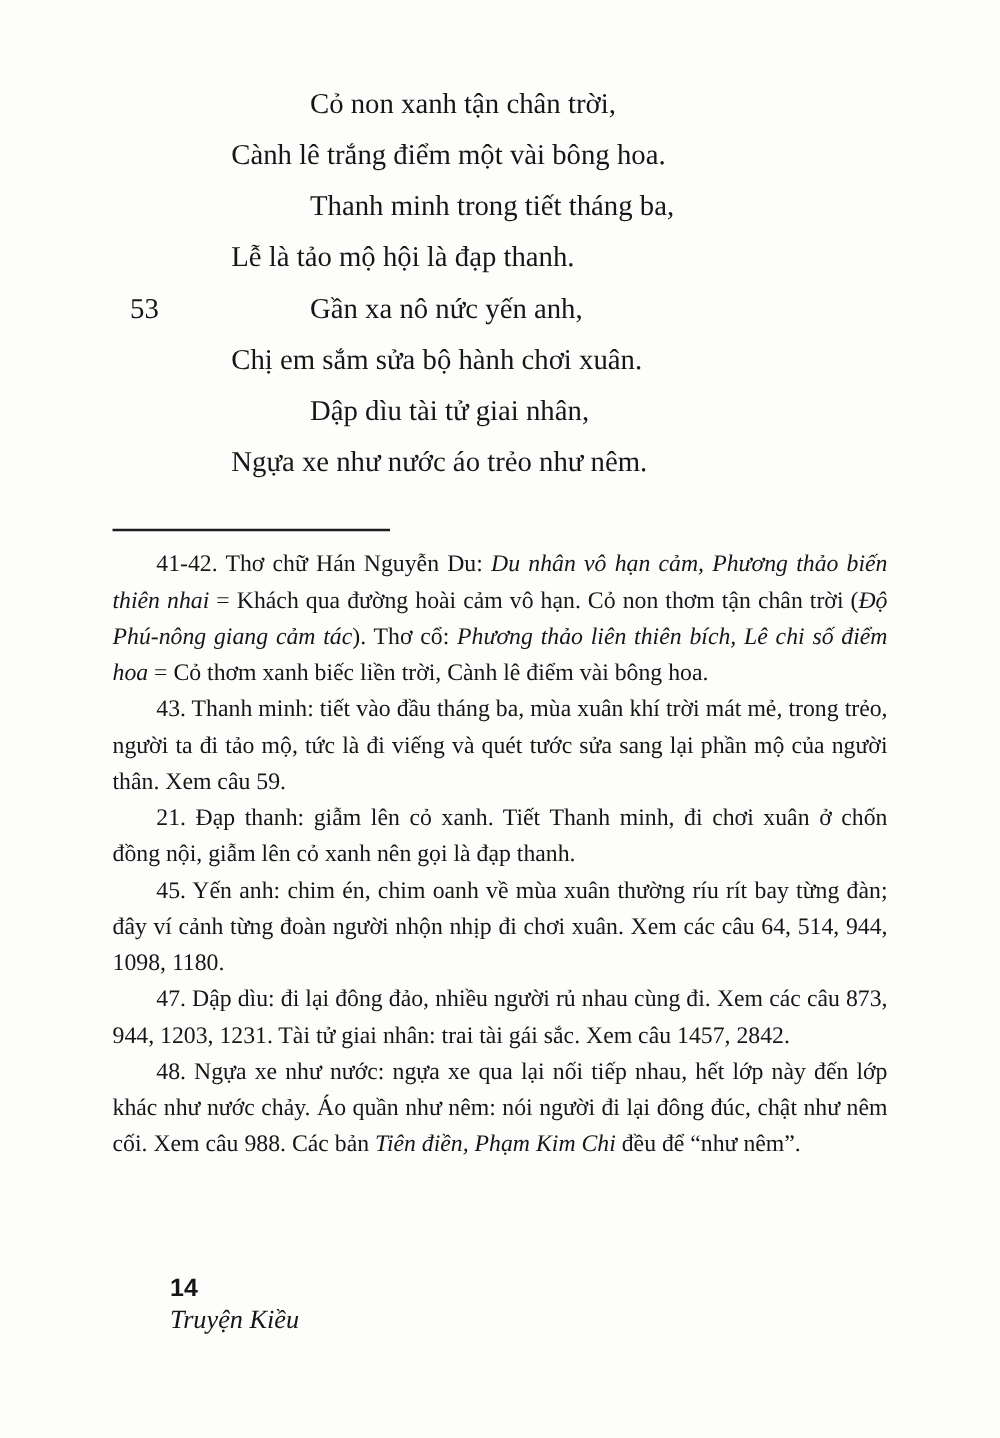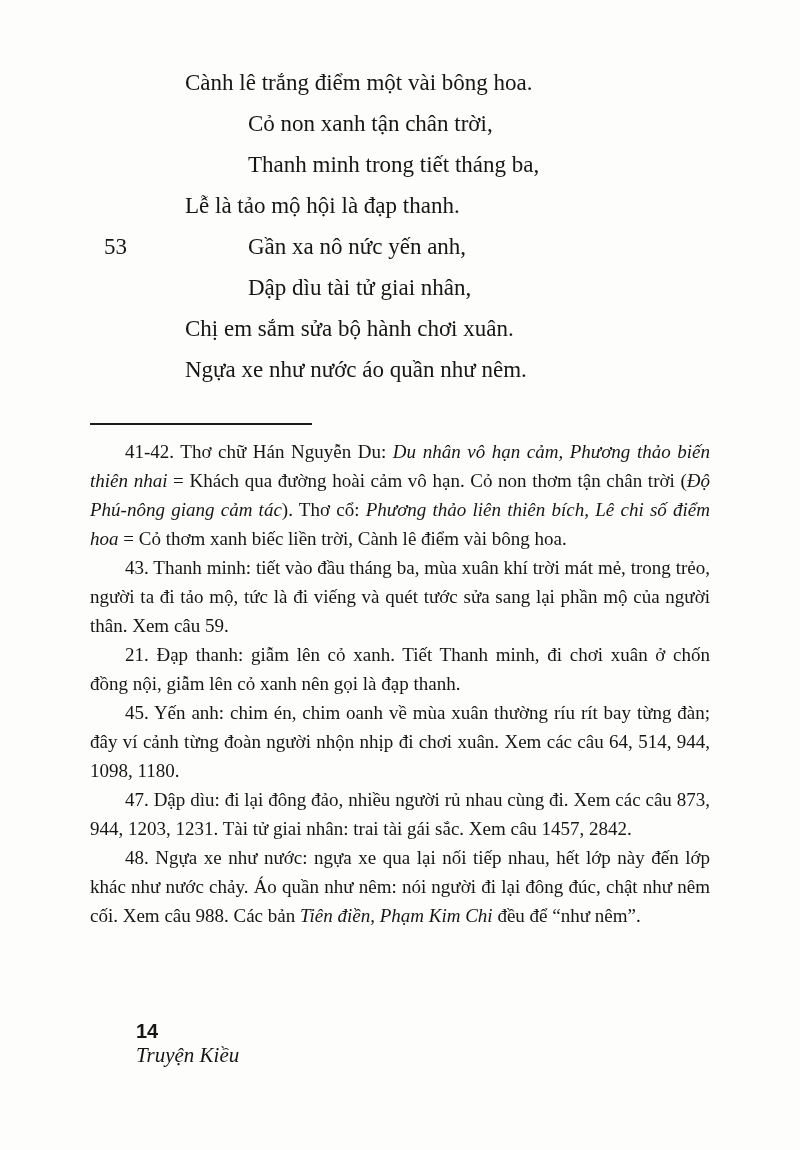--- a/index.html
+++ b/index.html
@@ -80,8 +80,8 @@
 <div class="page">
 
   <div class="poem">
+      <div class="poem-line six"><span>Cỏ non xanh tận chân trời,</span></div>
       <div class="poem-line eight"><span>Cành lê trắng điểm một vài bông hoa.</span></div>
-      <div class="poem-line six"><span>Cỏ non xanh tận chân trời,</span></div>
       <div class="poem-line six"><span>Thanh minh trong tiết tháng ba,</span></div>
       <div class="poem-line eight"><span>Lễ là tảo mộ hội là đạp thanh.</span></div>
       <div class="poem-line six"><span class="line-number">53</span><span>Gần xa nô nức yến anh,</span></div>

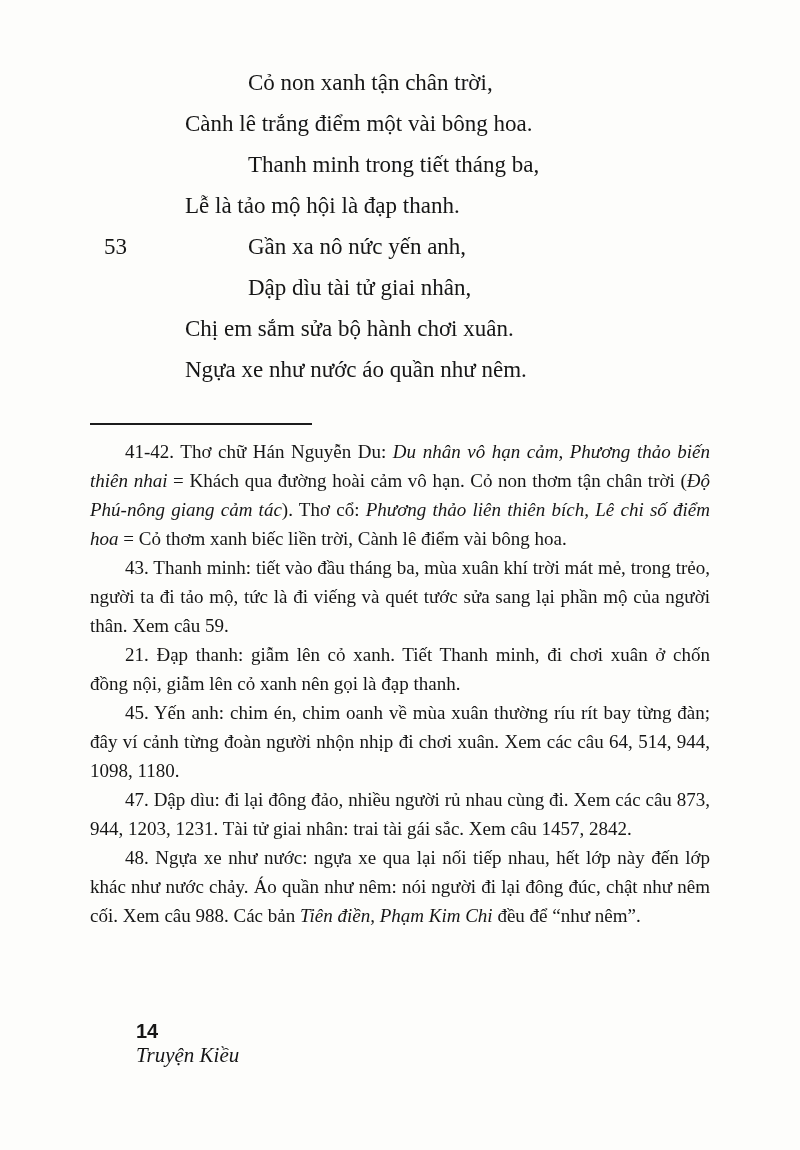--- a/index.html
+++ b/index.html
@@ -85,8 +85,8 @@
       <div class="poem-line six"><span>Thanh minh trong tiết tháng ba,</span></div>
       <div class="poem-line eight"><span>Lễ là tảo mộ hội là đạp thanh.</span></div>
       <div class="poem-line six"><span class="line-number">53</span><span>Gần xa nô nức yến anh,</span></div>
+      <div class="poem-line eight"><span>Chị em sắm sửa bộ hành chơi xuân.</span></div>
       <div class="poem-line six"><span>Dập dìu tài tử giai nhân,</span></div>
-      <div class="poem-line eight"><span>Chị em sắm sửa bộ hành chơi xuân.</span></div>
       <div class="poem-line eight"><span>Ngựa xe như nước áo quần như nêm.</span></div>
     </div>
 

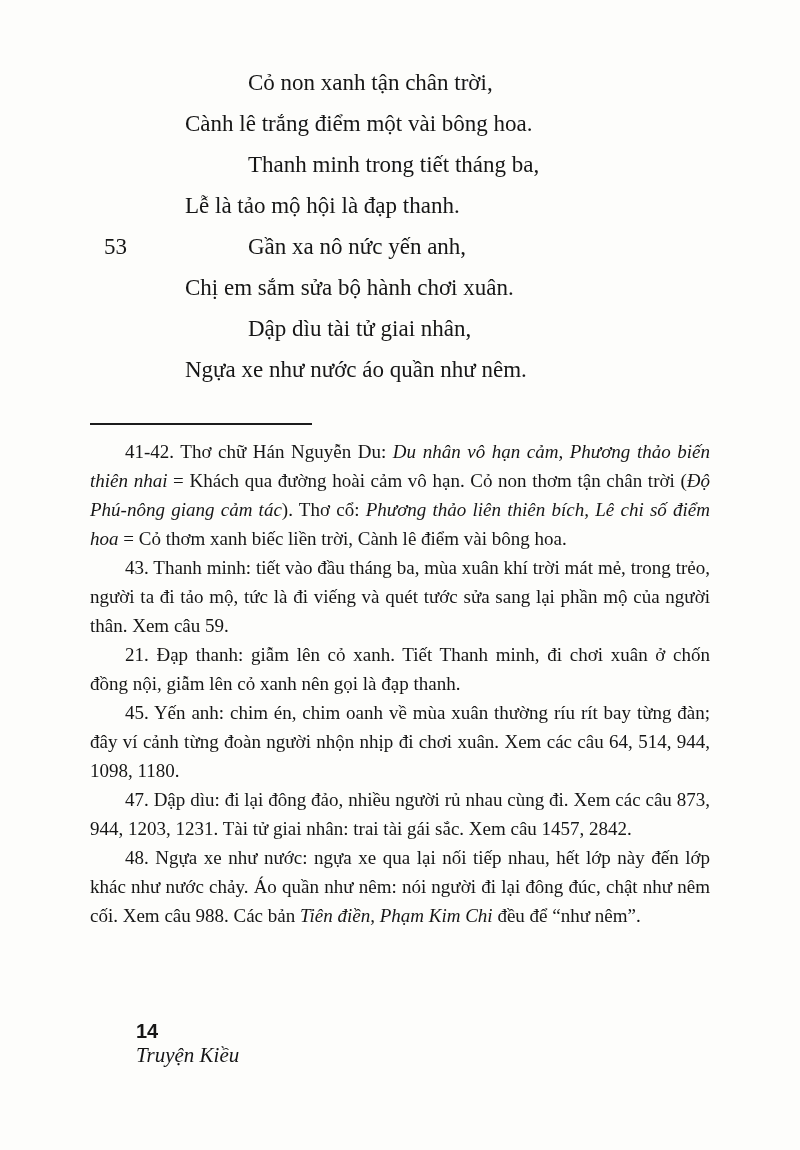--- a/index.html
+++ b/index.html
@@ -87,7 +87,7 @@
       <div class="poem-line six"><span class="line-number">53</span><span>Gần xa nô nức yến anh,</span></div>
       <div class="poem-line eight"><span>Chị em sắm sửa bộ hành chơi xuân.</span></div>
       <div class="poem-line six"><span>Dập dìu tài tử giai nhân,</span></div>
-      <div class="poem-line eight"><span>Ngựa xe như nước áo quần như nêm.</span></div>
+      <div class="poem-line eight"><span>Ngựa xe như nước áo trẻo như nêm.</span></div>
     </div>
 
   <hr class="separator">

